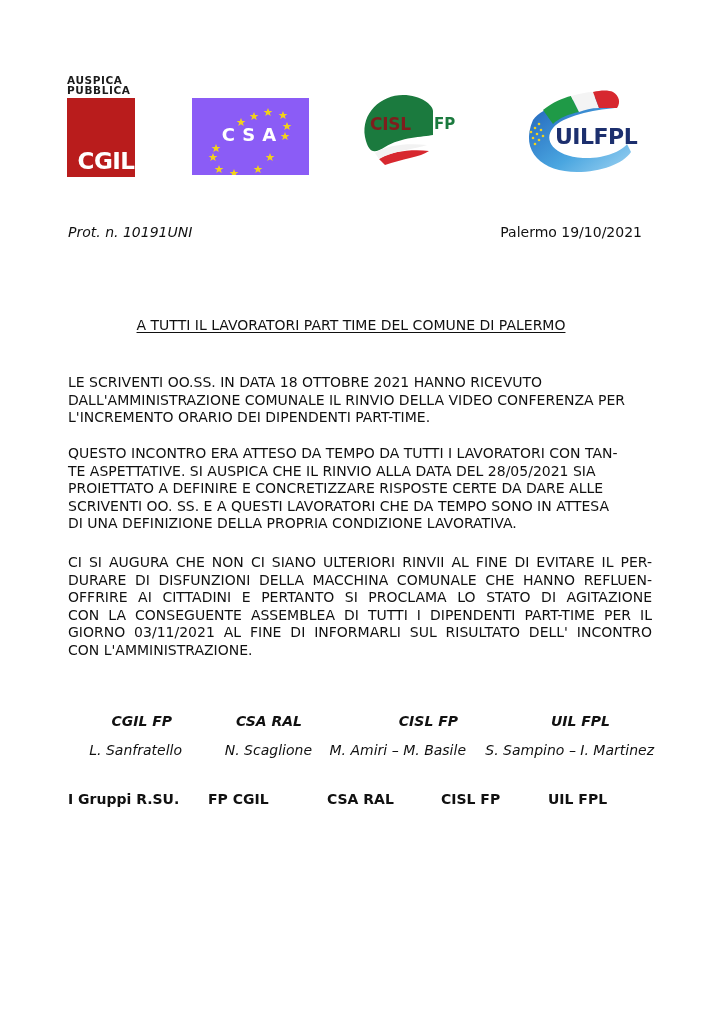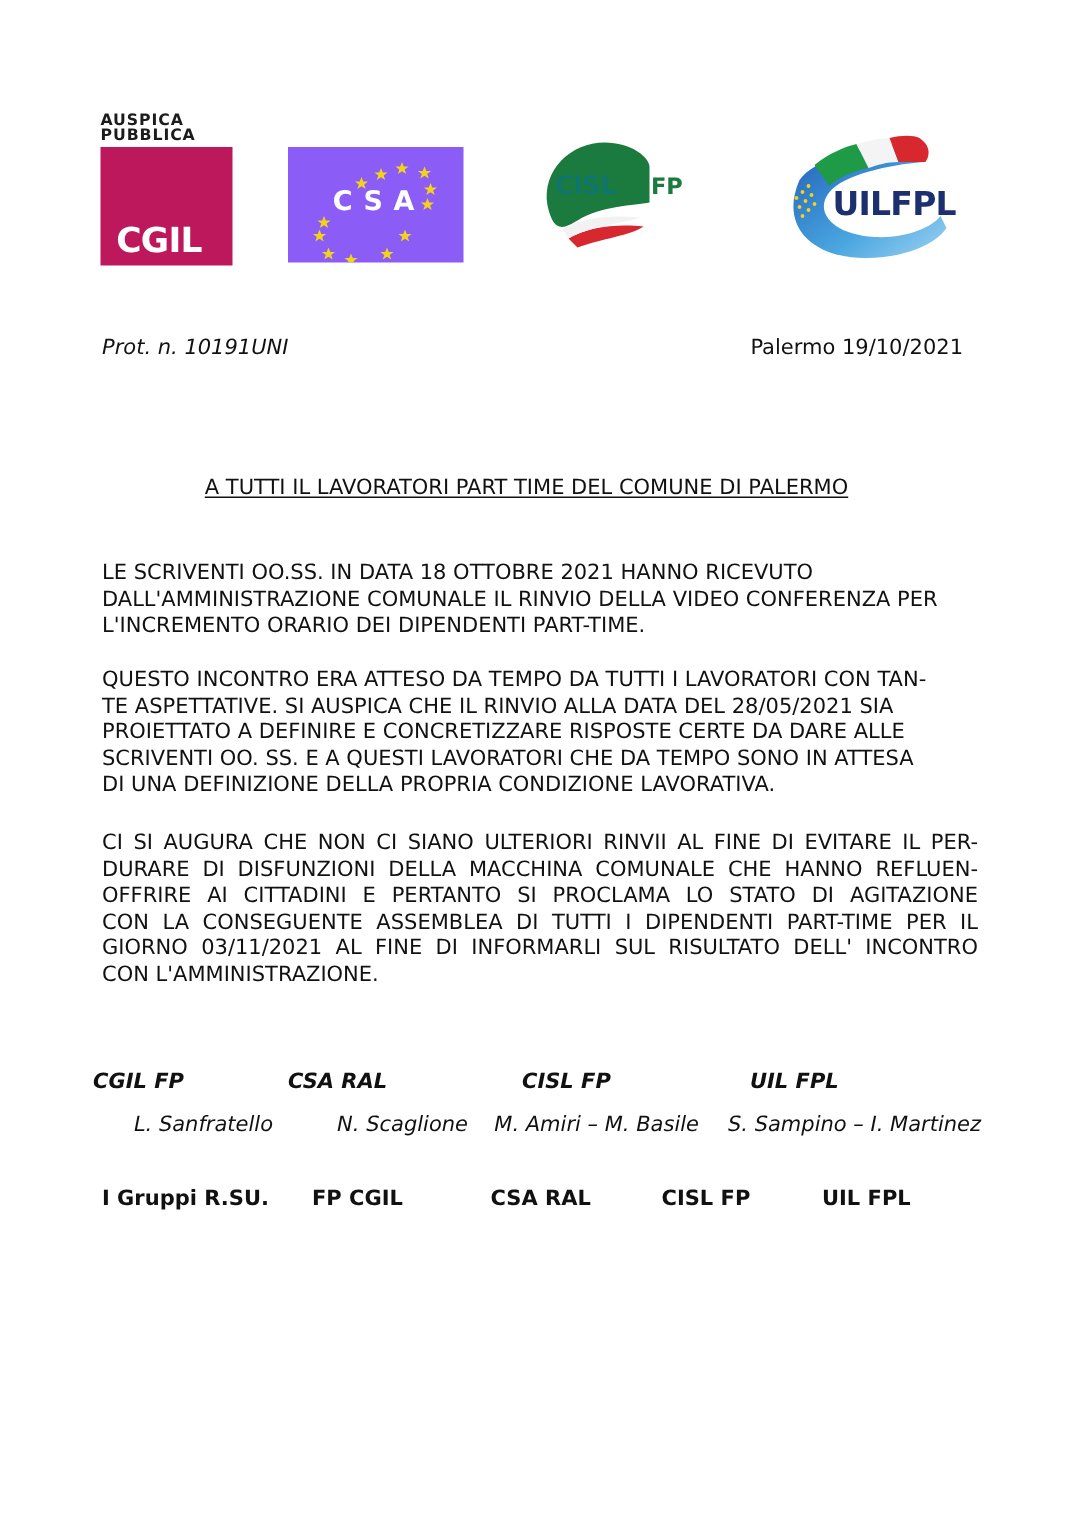--- a/index.html
+++ b/index.html
@@ -40,7 +40,7 @@
     .logo-cisl .cisl {
       position: absolute; left: 9px; top: 21px;
       font-family: "DejaVu Sans", sans-serif; font-weight: bold;
-      font-size: 17px; color: #0f766e; letter-spacing: -0.3px; line-height: 20px;
+      font-size: 17px; color: #7f1d1d; letter-spacing: -0.3px; line-height: 20px;
     }
     .logo-cisl .fp {
       position: absolute; left: 73px; top: 21px;

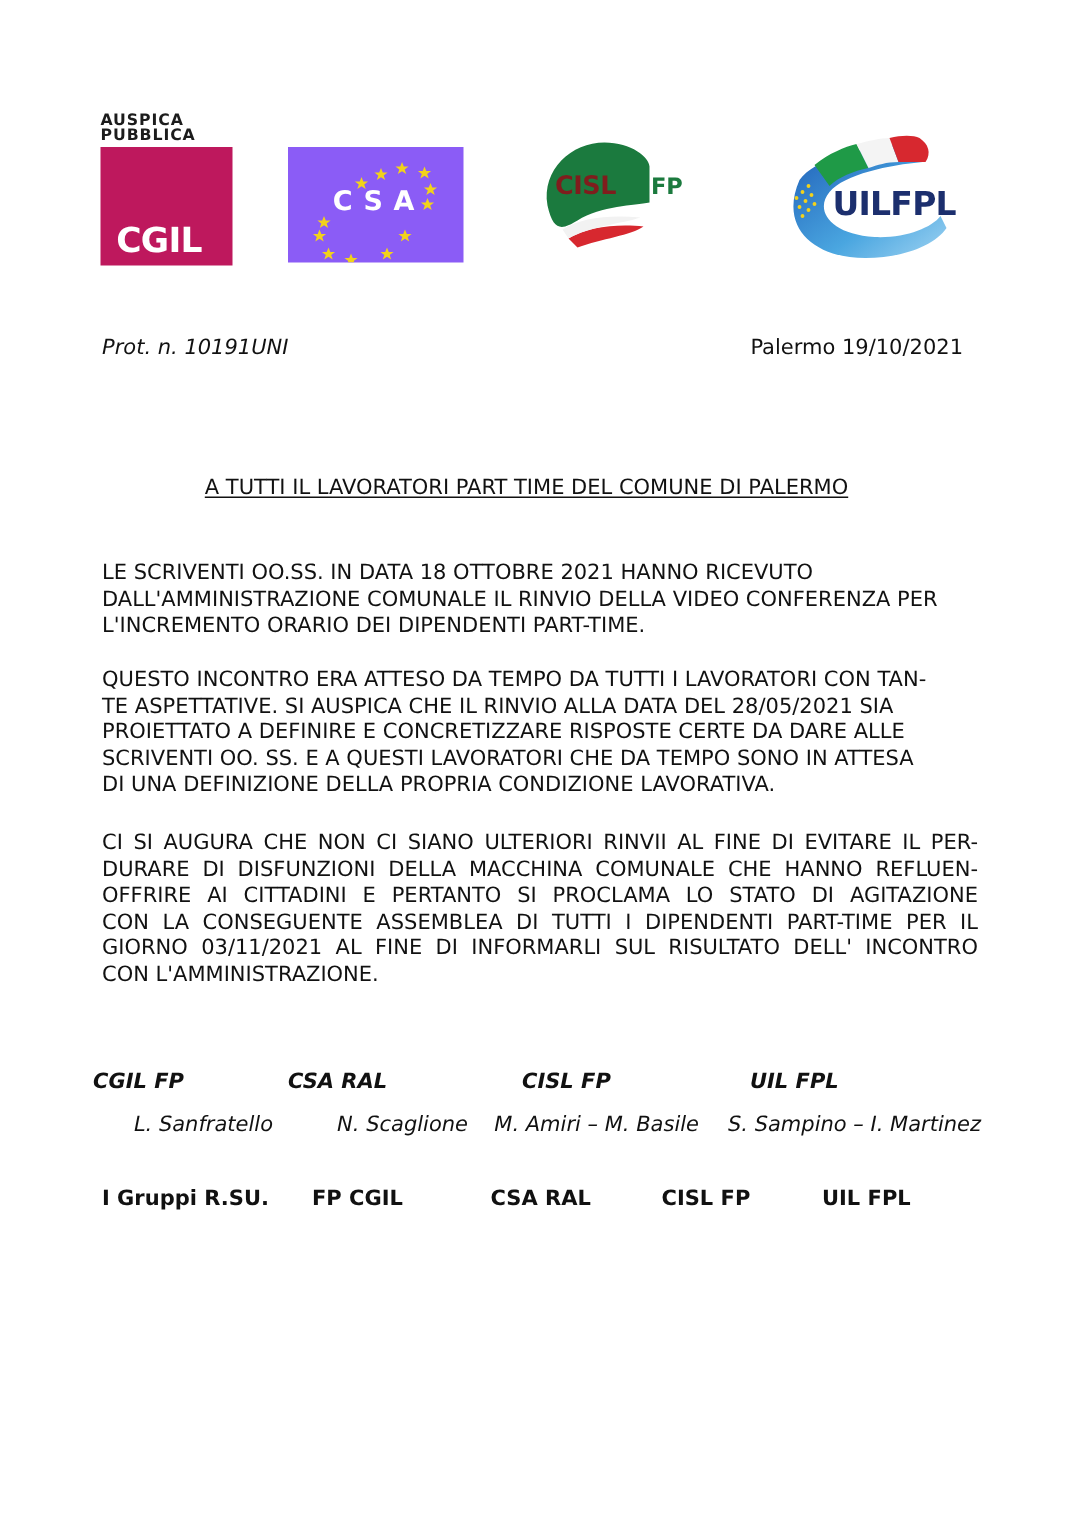--- a/index.html
+++ b/index.html
@@ -17,8 +17,8 @@
       white-space: pre;
     }
     .logo-cgil .redbox {
-      position: absolute; left: 0; top: 23px; width: 88px; height: 79px;
-      background: #be185d;
+      position: absolute; left: 0; top: 23px; width: 68px; height: 79px;
+      background: #b91c1c;
     }
     .logo-cgil .cgil {
       position: absolute; left: 2px; bottom: 2px; width: 74px; text-align: center;

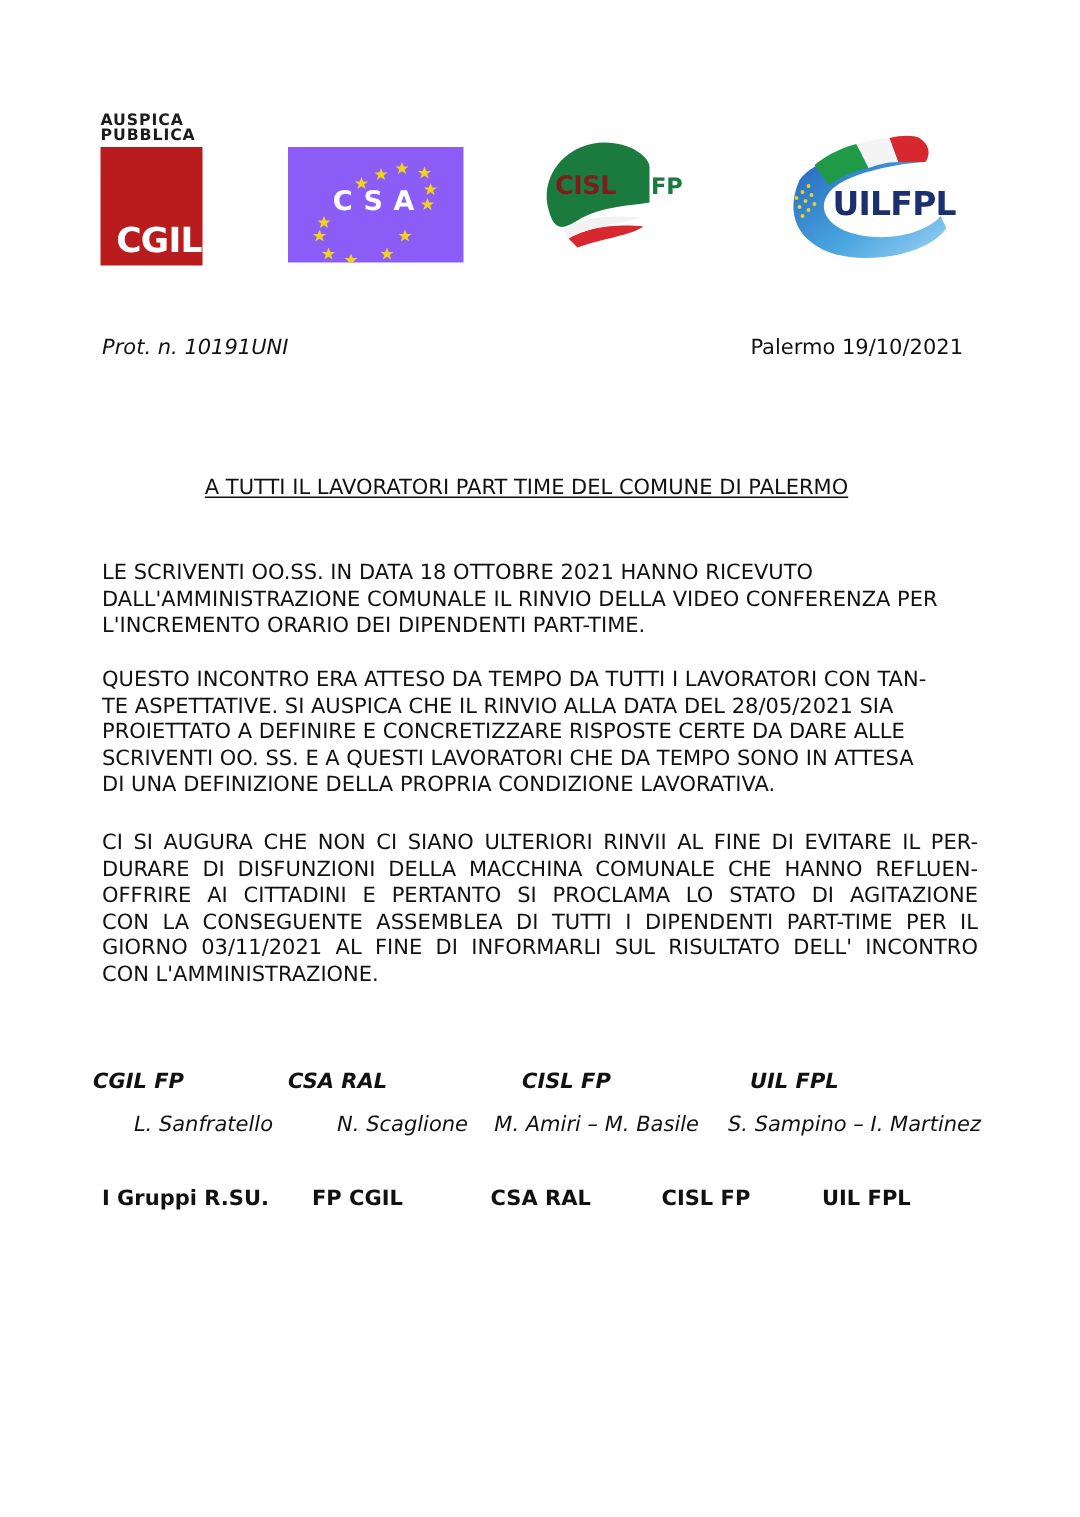--- a/index.html
+++ b/index.html
@@ -77,7 +77,7 @@
     
     .sig-org {
       top: 712px; font-size: 14px; font-weight: bold; font-style: italic; line-height: 18px;
-      text-align: left; white-space: nowrap;
+      text-align: right; white-space: nowrap;
     }
     .sig-name {
       top: 741px; font-size: 14px; font-style: italic; line-height: 18px;

